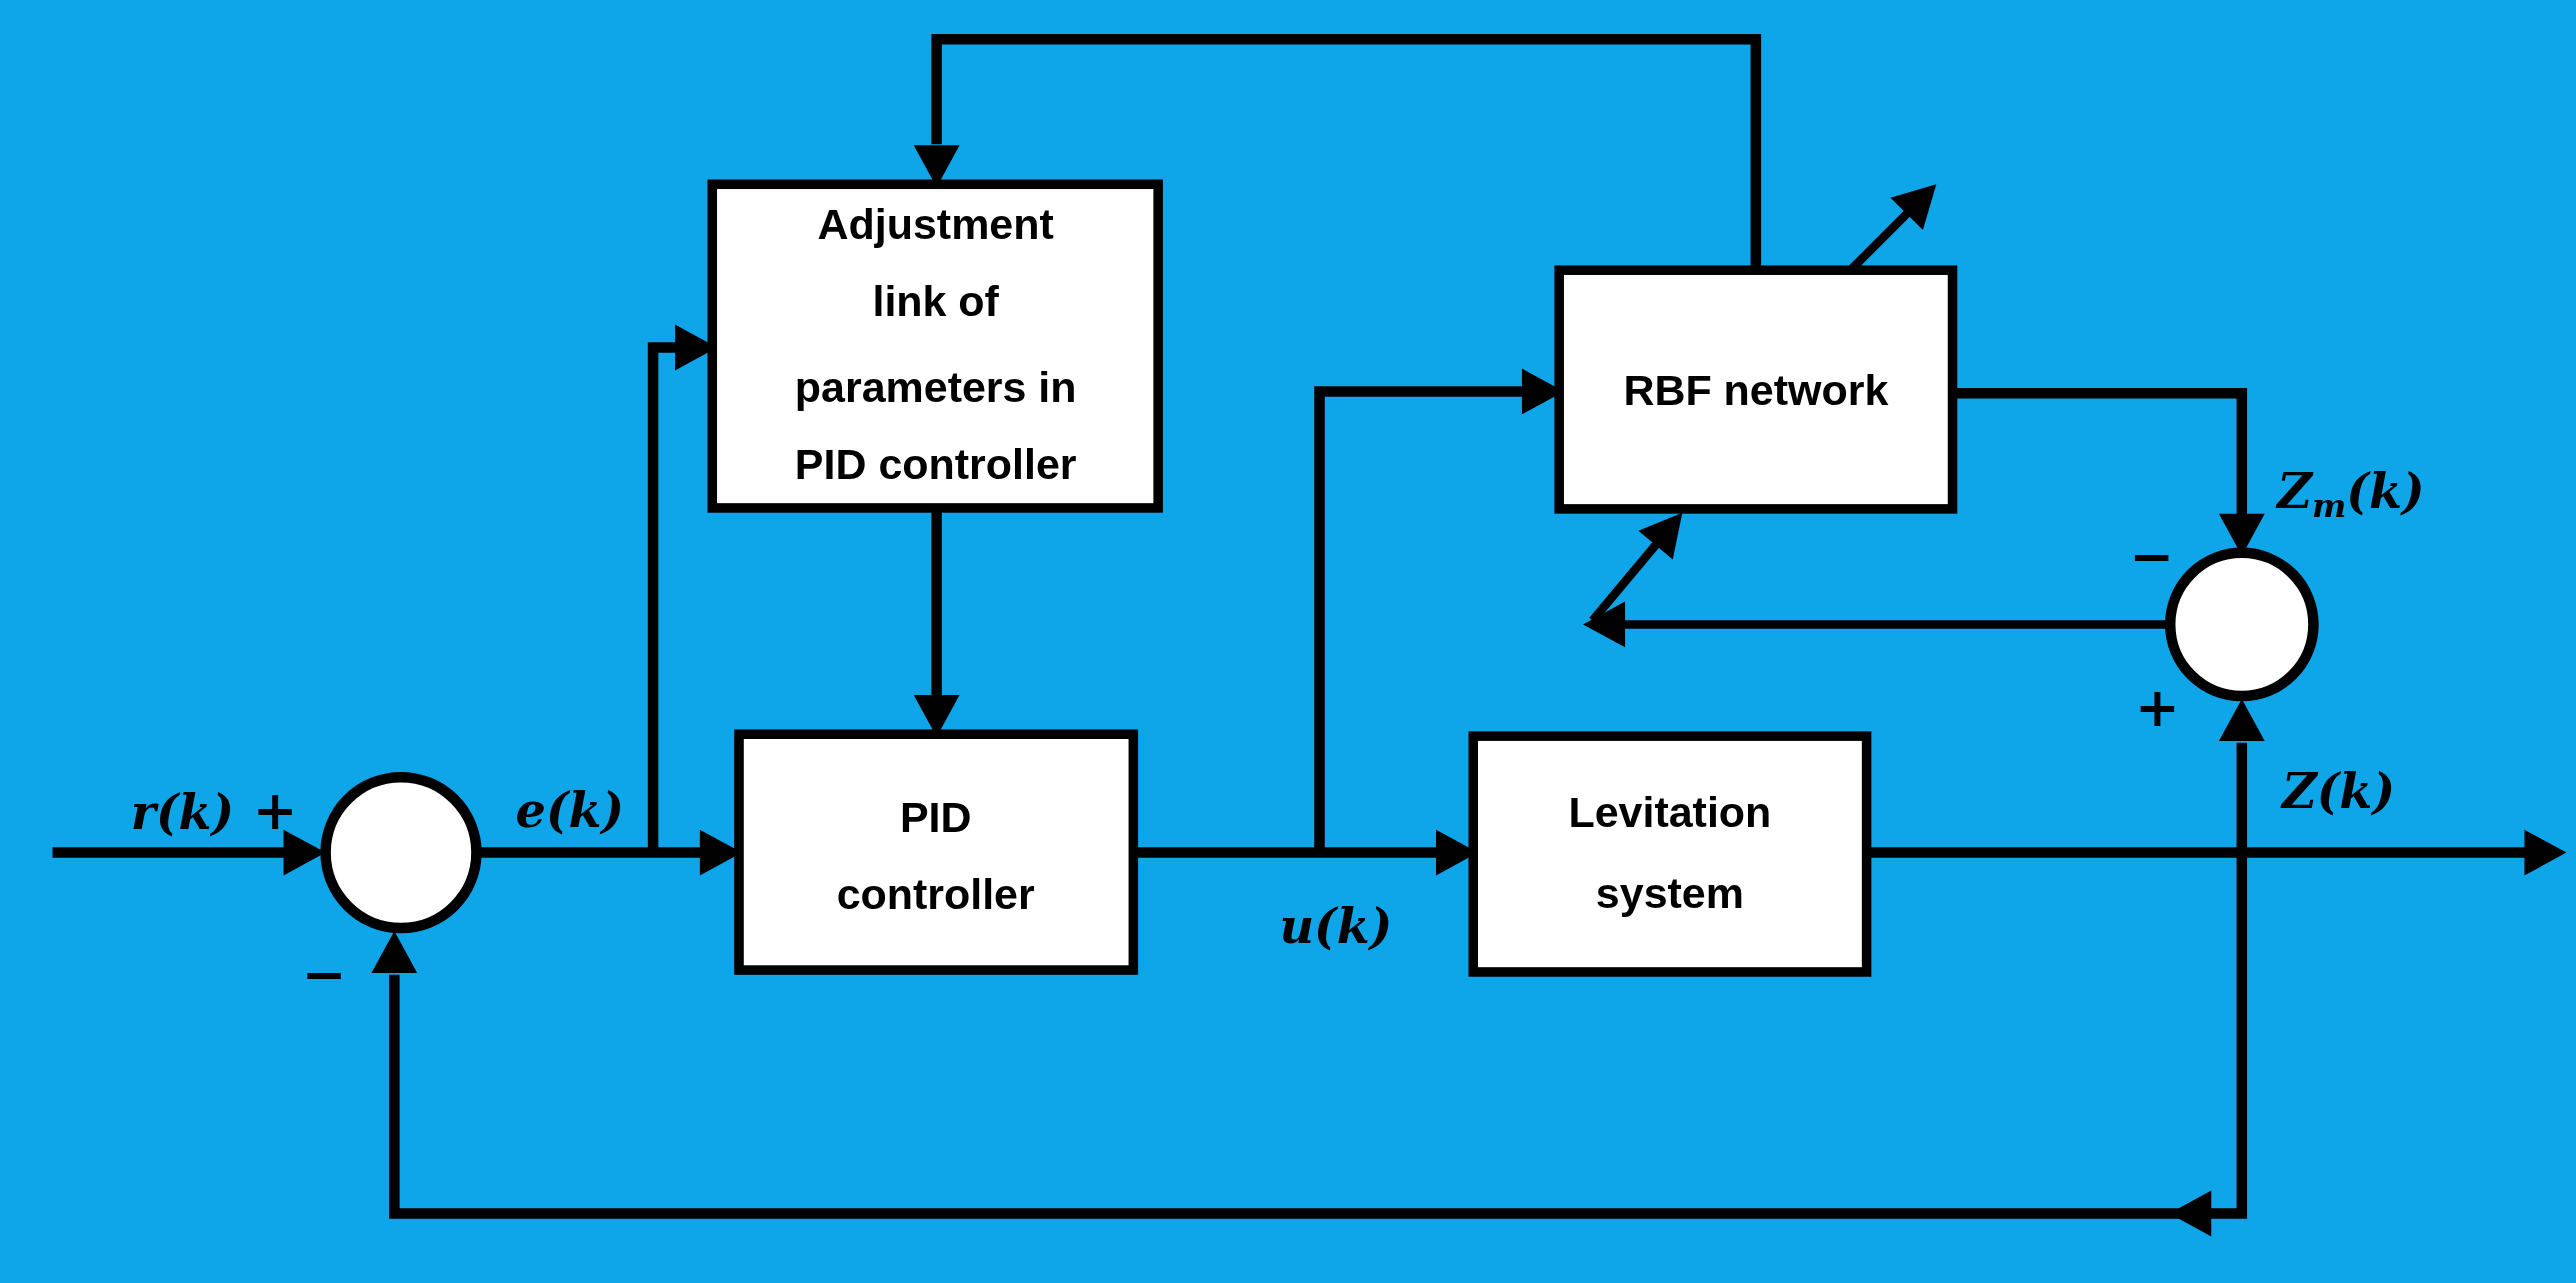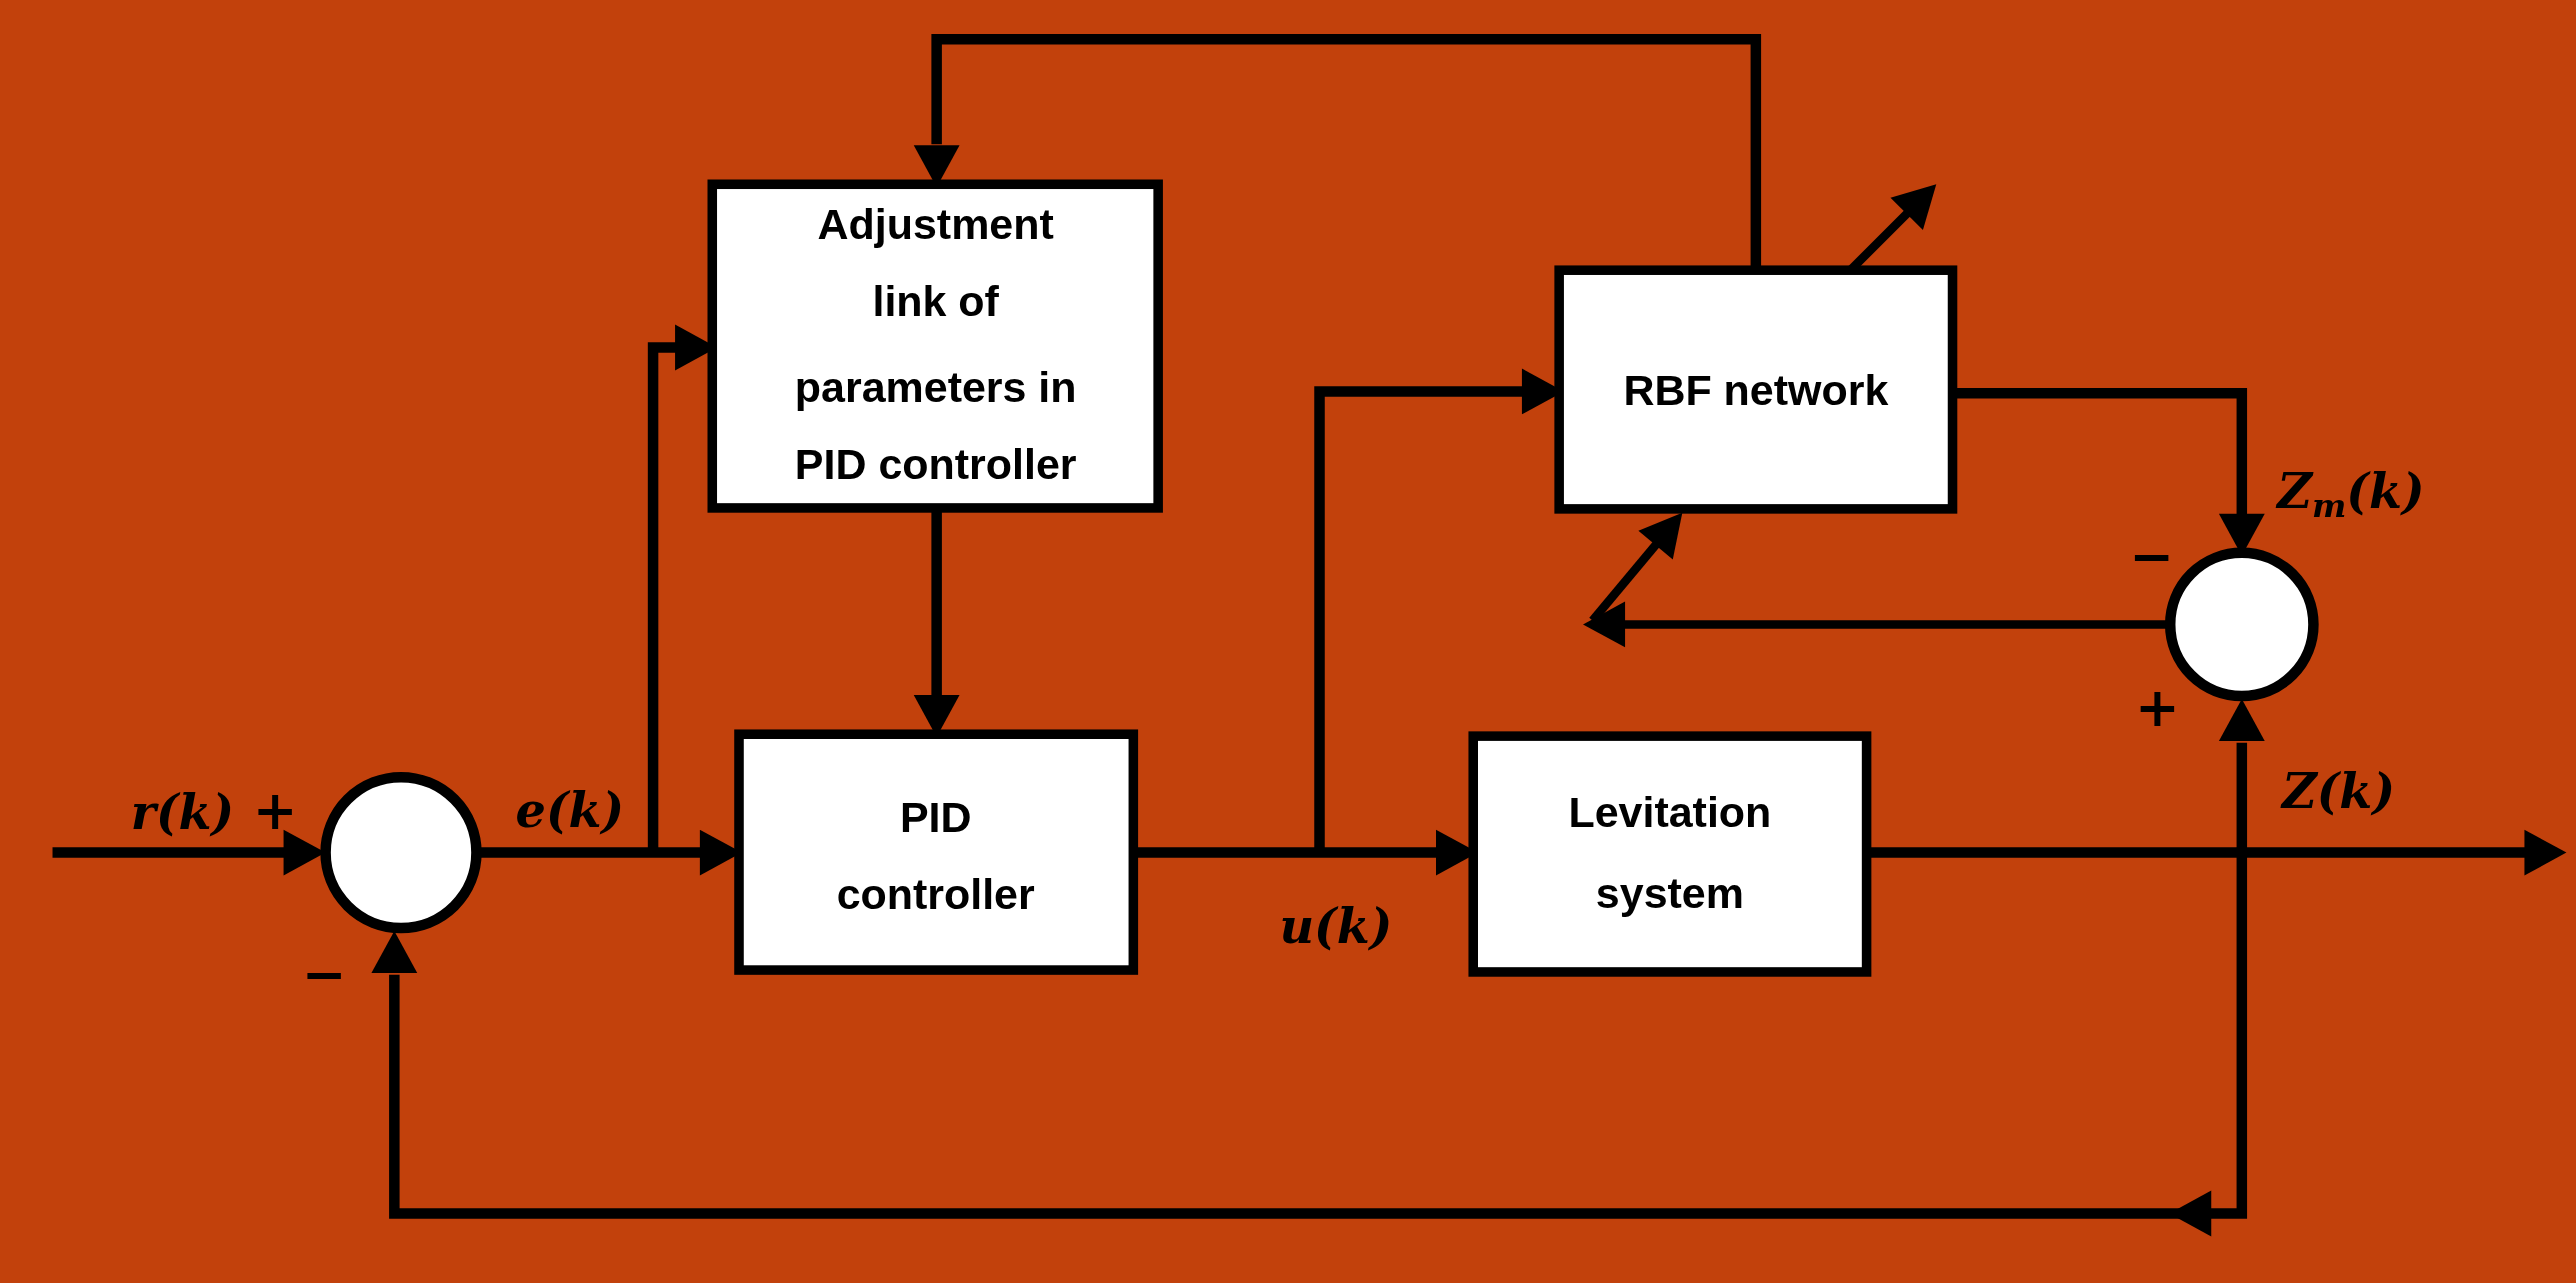--- a/index.html
+++ b/index.html
@@ -9,7 +9,7 @@
   }
   .diagram-wrap {
     width: 100%;
-    background: #c2410c;
+    background: #0ea5e9;
     text-decoration: underline;
   }
   svg { display: block; width: 100%; height: auto; }

